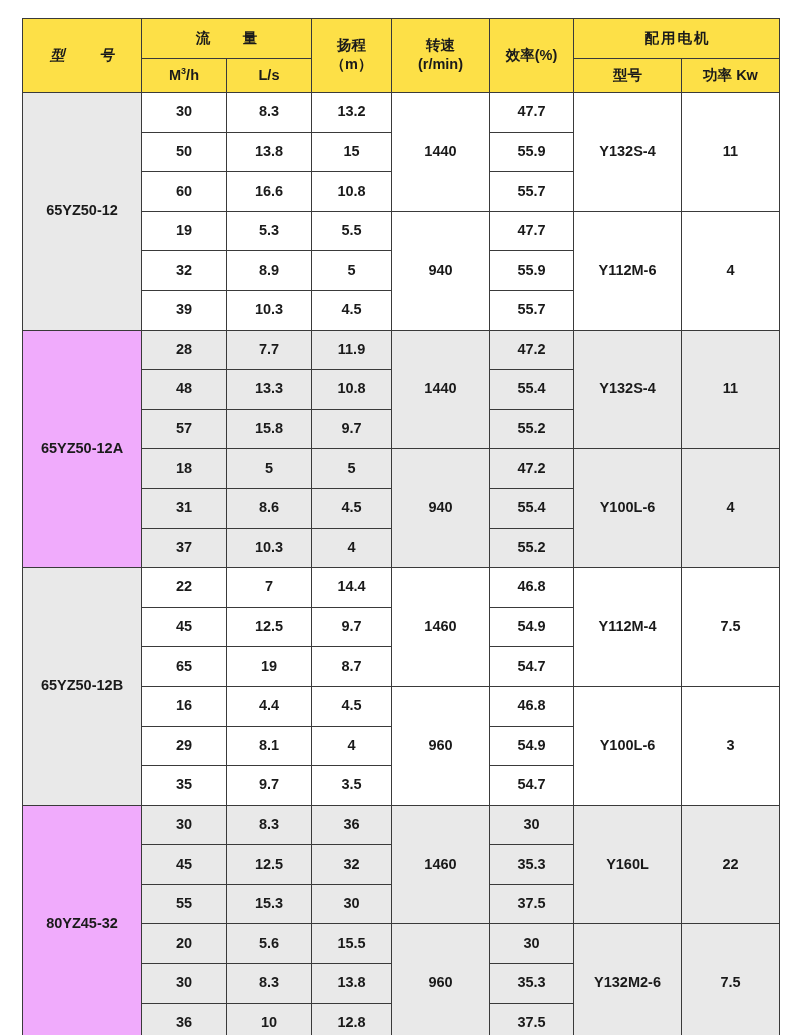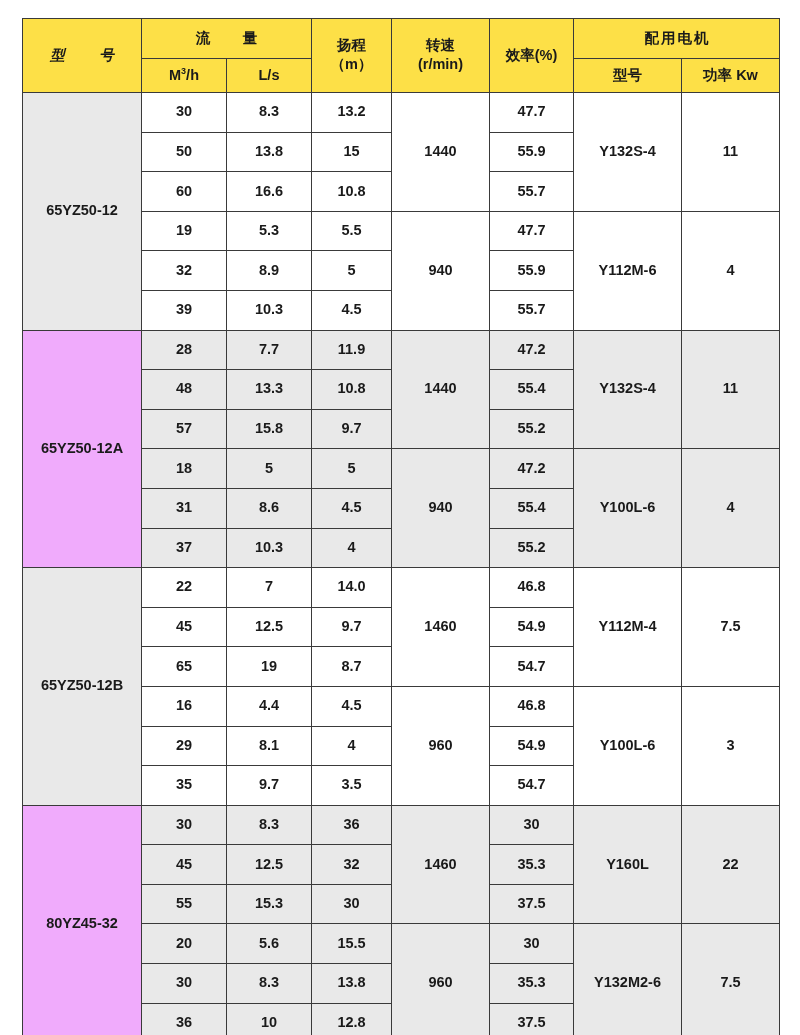--- a/index.html
+++ b/index.html
@@ -207,7 +207,7 @@
           <td class="model grp-sep" rowspan="6">65YZ50-12B</td>
           <td class="grp-sep">22</td>
           <td class="grp-sep">7</td>
-          <td class="grp-sep">14.0</td>
+          <td class="grp-sep">14.4</td>
           <td rowspan="3" class="grp-sep">1460</td>
           <td class="grp-sep">46.8</td>
           <td rowspan="3" class="grp-sep">Y112M-4</td>

